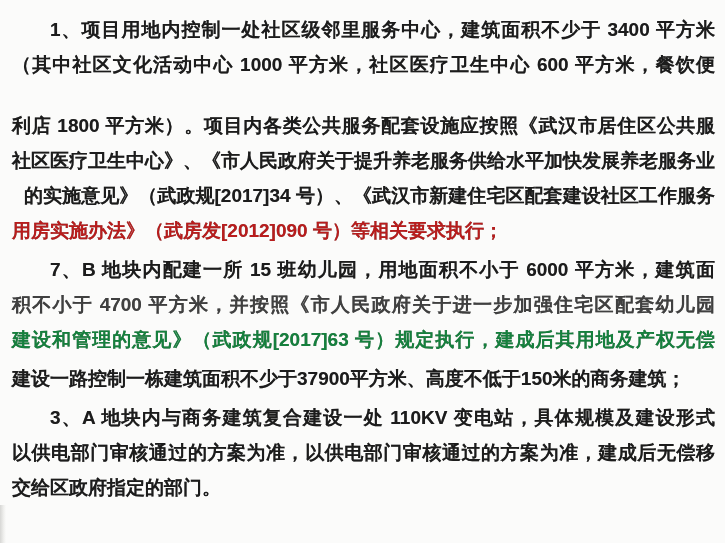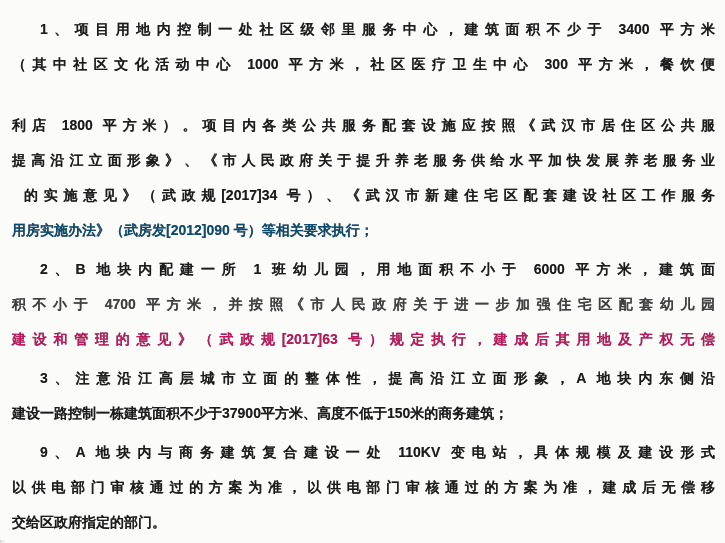--- a/index.html
+++ b/index.html
@@ -32,7 +32,7 @@
     margin: 0 0 4px 0;
   }
   .line {
-    font-size: 14px;
+    font-size: 19px;
     line-height: 35px;
     font-weight: bold;
     color: #1c1c1c;

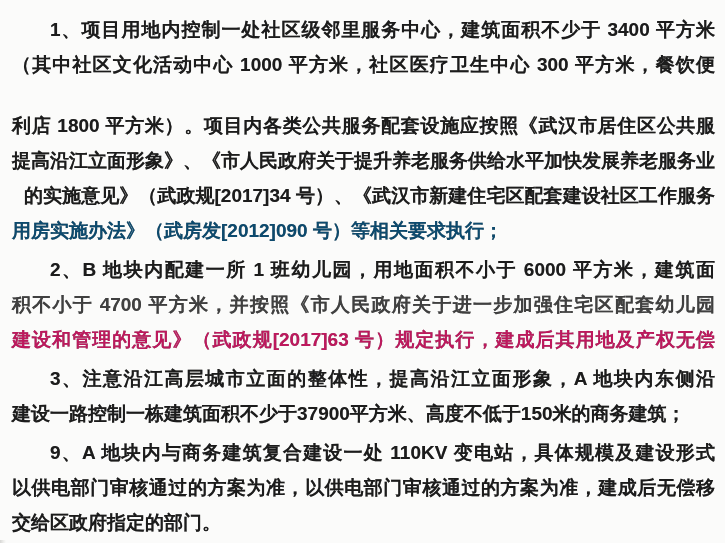--- a/index.html
+++ b/index.html
@@ -56,7 +56,7 @@
 <main class="doc-body" style="background: rgb(251, 251, 250);">
     <div class="para">
       <div class="line first fill" style="color: rgb(28, 28, 28);">1、项目用地内控制一处社区级邻里服务中心，建筑面积不少于 3400 平方米</div>
-      <div class="line fill" style="color: rgb(28, 28, 28);">（其中社区文化活动中心 1000 平方米，社区医疗卫生中心 300 平方米，餐饮便</div>
+      <div class="line fill" style="color: rgb(28, 28, 28);">（其中社区文化活动中心 1000 平方米，社区医疗卫生中心 600 平方米，餐饮便</div>
       <div class="line fill" style="color: rgb(28, 28, 28); margin-top: 26px;">利店 1800 平方米）。项目内各类公共服务配套设施应按照《武汉市居住区公共服</div>
       <div class="line fill" style="color: rgb(28, 28, 28);">提高沿江立面形象》、《市人民政府关于提升养老服务供给水平加快发展养老服务业</div>
       <div class="line fill" style="color: rgb(28, 28, 28); margin-left: 12px;">的实施意见》（武政规[2017]34 号）、《武汉市新建住宅区配套建设社区工作服务</div>

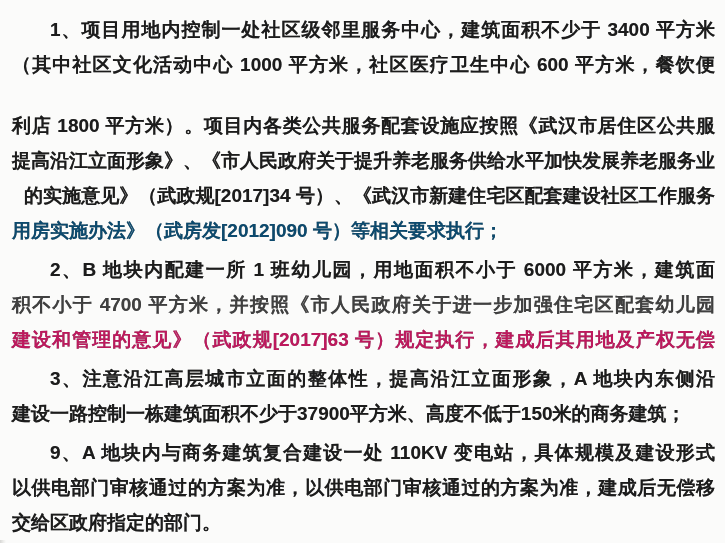--- a/index.html
+++ b/index.html
@@ -58,7 +58,7 @@
       <div class="line first fill" style="color: rgb(28, 28, 28);">1、项目用地内控制一处社区级邻里服务中心，建筑面积不少于 3400 平方米</div>
       <div class="line fill" style="color: rgb(28, 28, 28);">（其中社区文化活动中心 1000 平方米，社区医疗卫生中心 600 平方米，餐饮便</div>
       <div class="line fill" style="color: rgb(28, 28, 28); margin-top: 26px;">利店 1800 平方米）。项目内各类公共服务配套设施应按照《武汉市居住区公共服</div>
-      <div class="line fill" style="color: rgb(28, 28, 28);">提高沿江立面形象》、《市人民政府关于提升养老服务供给水平加快发展养老服务业</div>
+      <div class="line fill" style="color: rgb(28, 28, 28);">社区医疗卫生中心》、《市人民政府关于提升养老服务供给水平加快发展养老服务业</div>
       <div class="line fill" style="color: rgb(28, 28, 28); margin-left: 12px;">的实施意见》（武政规[2017]34 号）、《武汉市新建住宅区配套建设社区工作服务</div>
       <div class="line" style="color: #0c4a6e;">用房实施办法》（武房发[2012]090 号）等相关要求执行；</div>
     </div>

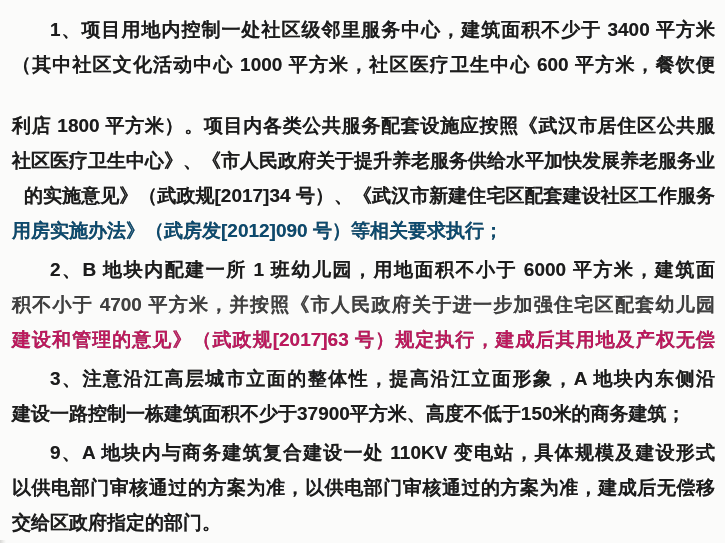--- a/index.html
+++ b/index.html
@@ -60,7 +60,7 @@
       <div class="line fill" style="color: rgb(28, 28, 28); margin-top: 26px;">利店 1800 平方米）。项目内各类公共服务配套设施应按照《武汉市居住区公共服</div>
       <div class="line fill" style="color: rgb(28, 28, 28);">社区医疗卫生中心》、《市人民政府关于提升养老服务供给水平加快发展养老服务业</div>
       <div class="line fill" style="color: rgb(28, 28, 28); margin-left: 12px;">的实施意见》（武政规[2017]34 号）、《武汉市新建住宅区配套建设社区工作服务</div>
-      <div class="line" style="color: #0c4a6e;">用房实施办法》（武房发[2012]090 号）等相关要求执行；</div>
+      <div class="line" style="color: #b91c1c;">用房实施办法》（武房发[2012]090 号）等相关要求执行；</div>
     </div>
     <div class="para">
       <div class="line first fill" style="color: rgb(28, 28, 28);">2、B 地块内配建一所 1 班幼儿园，用地面积不小于 6000 平方米，建筑面</div>

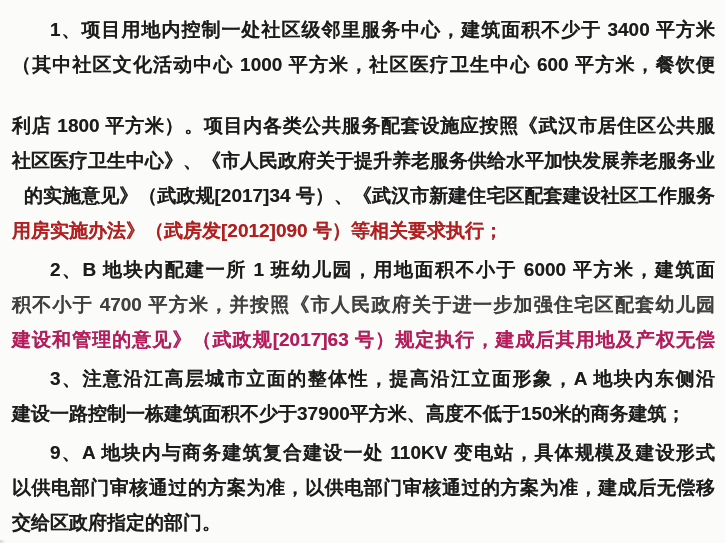--- a/index.html
+++ b/index.html
@@ -63,7 +63,7 @@
       <div class="line" style="color: #b91c1c;">用房实施办法》（武房发[2012]090 号）等相关要求执行；</div>
     </div>
     <div class="para">
-      <div class="line first fill" style="color: rgb(28, 28, 28);">2、B 地块内配建一所 1 班幼儿园，用地面积不小于 6000 平方米，建筑面</div>
+      <div class="line first fill" style="color: rgb(28, 28, 28);">7、B 地块内配建一所 15 班幼儿园，用地面积不小于 6000 平方米，建筑面</div>
       <div class="line fill" style="color: #404040;">积不小于 4700 平方米，并按照《市人民政府关于进一步加强住宅区配套幼儿园</div>
       <div class="line fill" style="color: #be185d;">建设和管理的意见》（武政规[2017]63 号）规定执行，建成后其用地及产权无偿</div>
     </div>

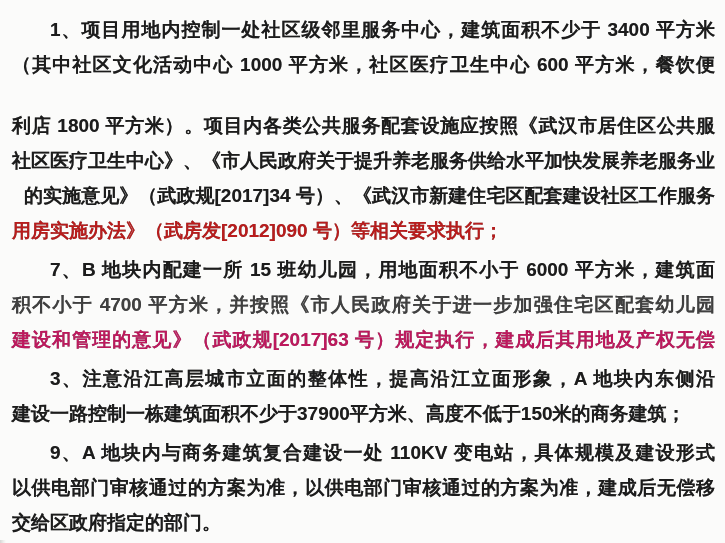--- a/index.html
+++ b/index.html
@@ -65,7 +65,7 @@
     <div class="para">
       <div class="line first fill" style="color: rgb(28, 28, 28);">7、B 地块内配建一所 15 班幼儿园，用地面积不小于 6000 平方米，建筑面</div>
       <div class="line fill" style="color: #404040;">积不小于 4700 平方米，并按照《市人民政府关于进一步加强住宅区配套幼儿园</div>
-      <div class="line fill" style="color: #be185d;">建设和管理的意见》（武政规[2017]63 号）规定执行，建成后其用地及产权无偿</div>
+      <div class="line fill" style="color: #15803d;">建设和管理的意见》（武政规[2017]63 号）规定执行，建成后其用地及产权无偿</div>
     </div>
     <div class="para">
       <div class="line first fill" style="color: rgb(28, 28, 28);">3、注意沿江高层城市立面的整体性，提高沿江立面形象，A 地块内东侧沿</div>

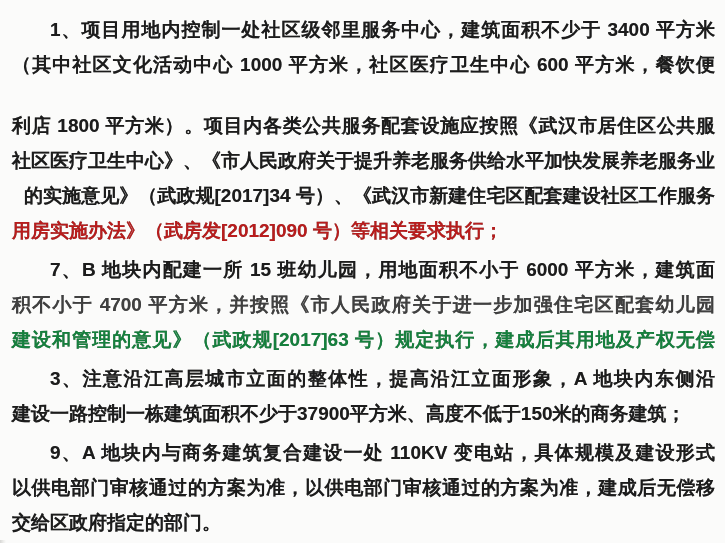--- a/index.html
+++ b/index.html
@@ -68,7 +68,6 @@
       <div class="line fill" style="color: #15803d;">建设和管理的意见》（武政规[2017]63 号）规定执行，建成后其用地及产权无偿</div>
     </div>
     <div class="para">
-      <div class="line first fill" style="color: rgb(28, 28, 28);">3、注意沿江高层城市立面的整体性，提高沿江立面形象，A 地块内东侧沿</div>
       <div class="line" style="color: rgb(28, 28, 28);">建设一路控制一栋建筑面积不少于37900平方米、高度不低于150米的商务建筑；</div>
     </div>
     <div class="para">

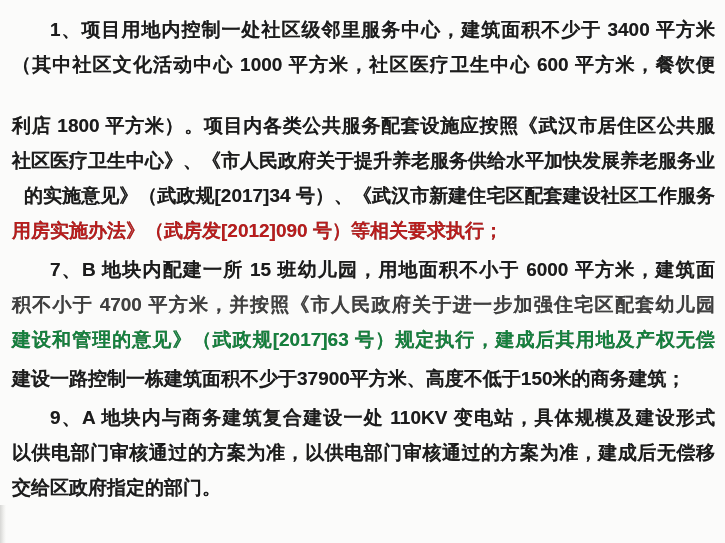--- a/index.html
+++ b/index.html
@@ -71,7 +71,7 @@
       <div class="line" style="color: rgb(28, 28, 28);">建设一路控制一栋建筑面积不少于37900平方米、高度不低于150米的商务建筑；</div>
     </div>
     <div class="para">
-      <div class="line first fill" style="color: rgb(28, 28, 28);">9、A 地块内与商务建筑复合建设一处 110KV 变电站，具体规模及建设形式</div>
+      <div class="line first fill" style="color: rgb(28, 28, 28);">3、A 地块内与商务建筑复合建设一处 110KV 变电站，具体规模及建设形式</div>
       <div class="line fill" style="color: rgb(28, 28, 28);">以供电部门审核通过的方案为准，以供电部门审核通过的方案为准，建成后无偿移</div>
       <div class="line" style="color: rgb(28, 28, 28);">交给区政府指定的部门。</div>
     </div>

